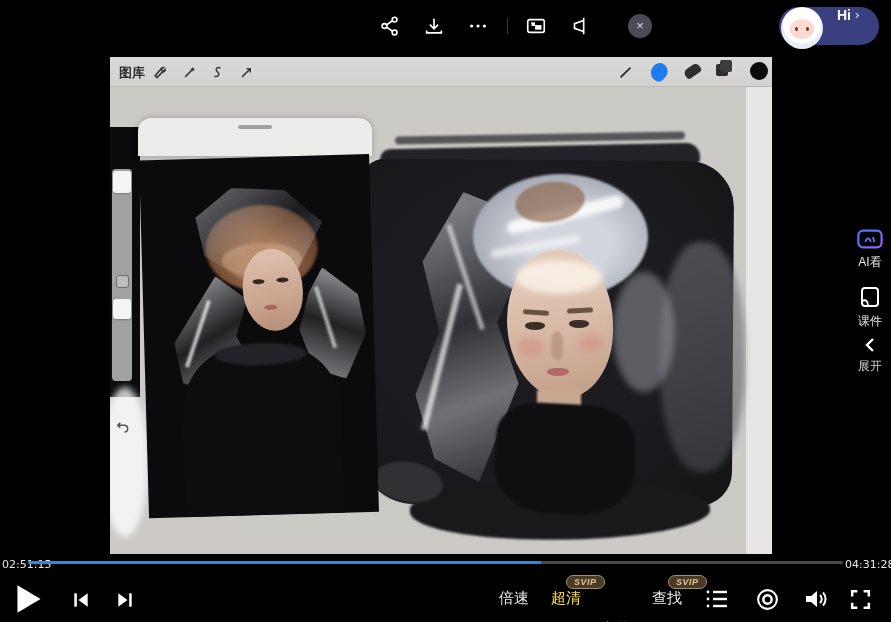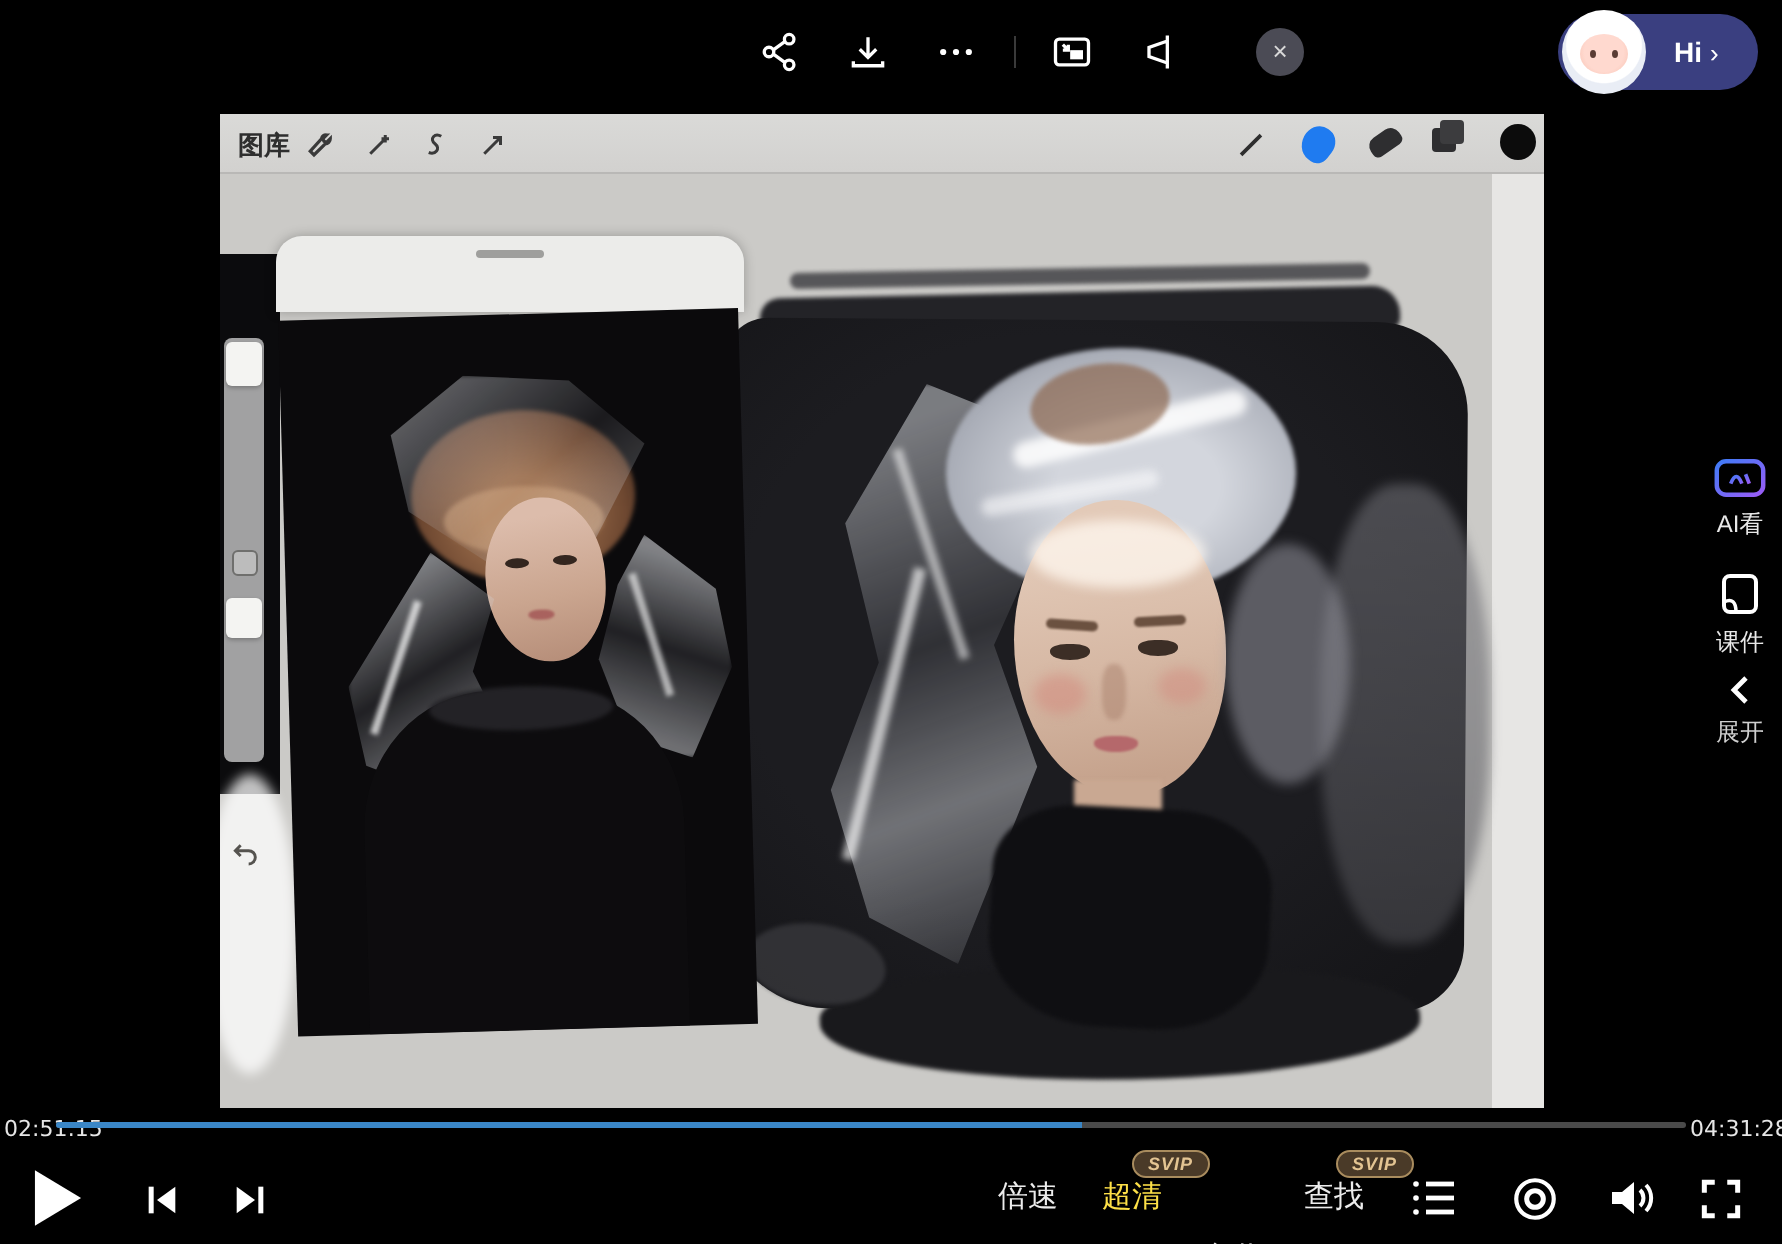--- a/index.html
+++ b/index.html
@@ -16,7 +16,7 @@
              font-size:13px;line-height:24px;text-align:center;}
   .summary-btn{height:30px;padding:0 16px;border-radius:16px;background:#1e2148;
                border:1px solid #565b95;color:#fff;font-size:14px;display:flex;align-items:center;}
-  .hi-pill{height:38px;width:100px;border-radius:20px;background:#3a3f80;display:flex;align-items:center;}
+  .hi-pill{height:38px;width:100px;border-radius:20px;background:#3a3f80;display:flex;align-items:flex-start;}
   .avatar{width:42px;height:42px;border-radius:50%;background:radial-gradient(circle at 50% 42%,#fff 0 58%,#e9edf5 60% 100%);
           position:relative;margin-left:2px;flex:none;}
   .avatar .face{position:absolute;left:9px;top:12px;width:24px;height:20px;border-radius:50%;

